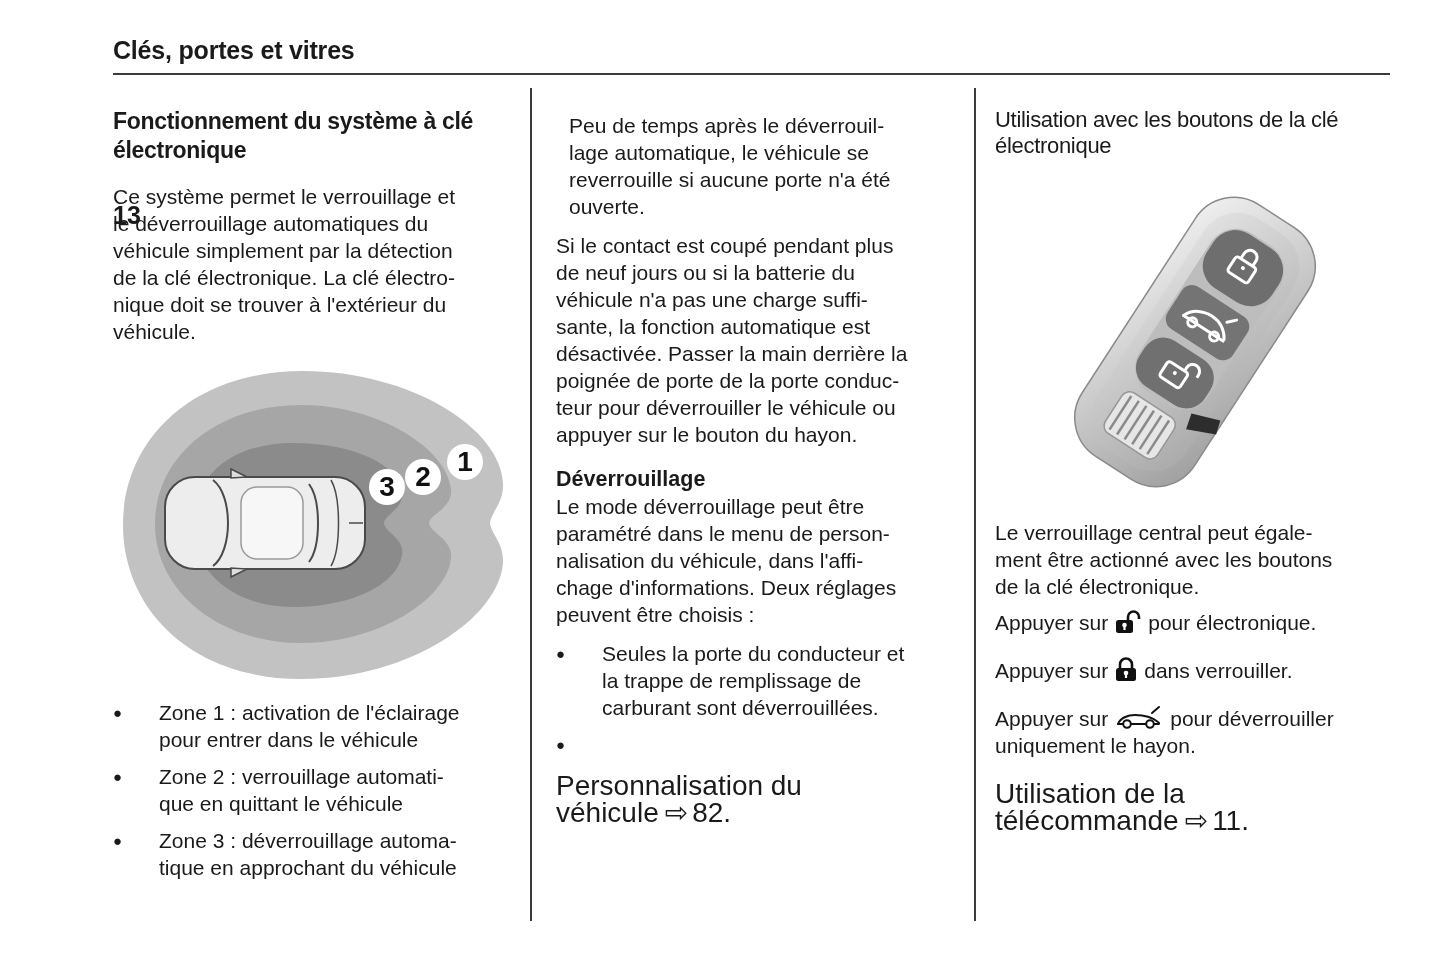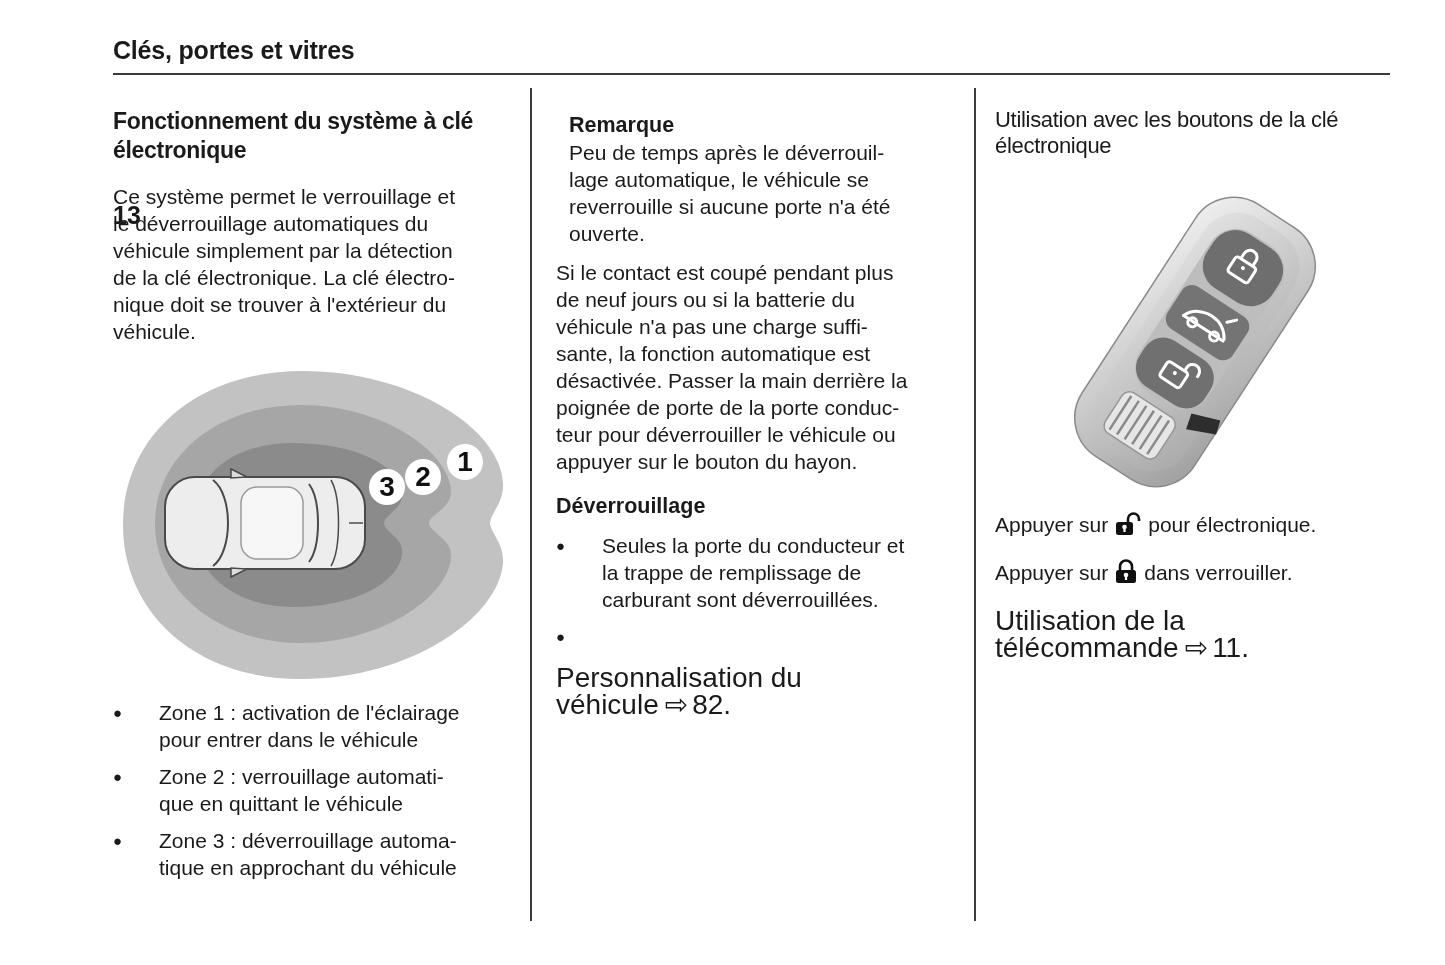--- a/index.html
+++ b/index.html
@@ -118,7 +118,6 @@
 
   <div class="col mid">
     <div class="note-block">
-      <div class="h3">Remarque</div>
       <p class="body-text">Peu de temps après le déverrouil-
 lage automatique, le véhicule se
 reverrouille si aucune porte n'a été

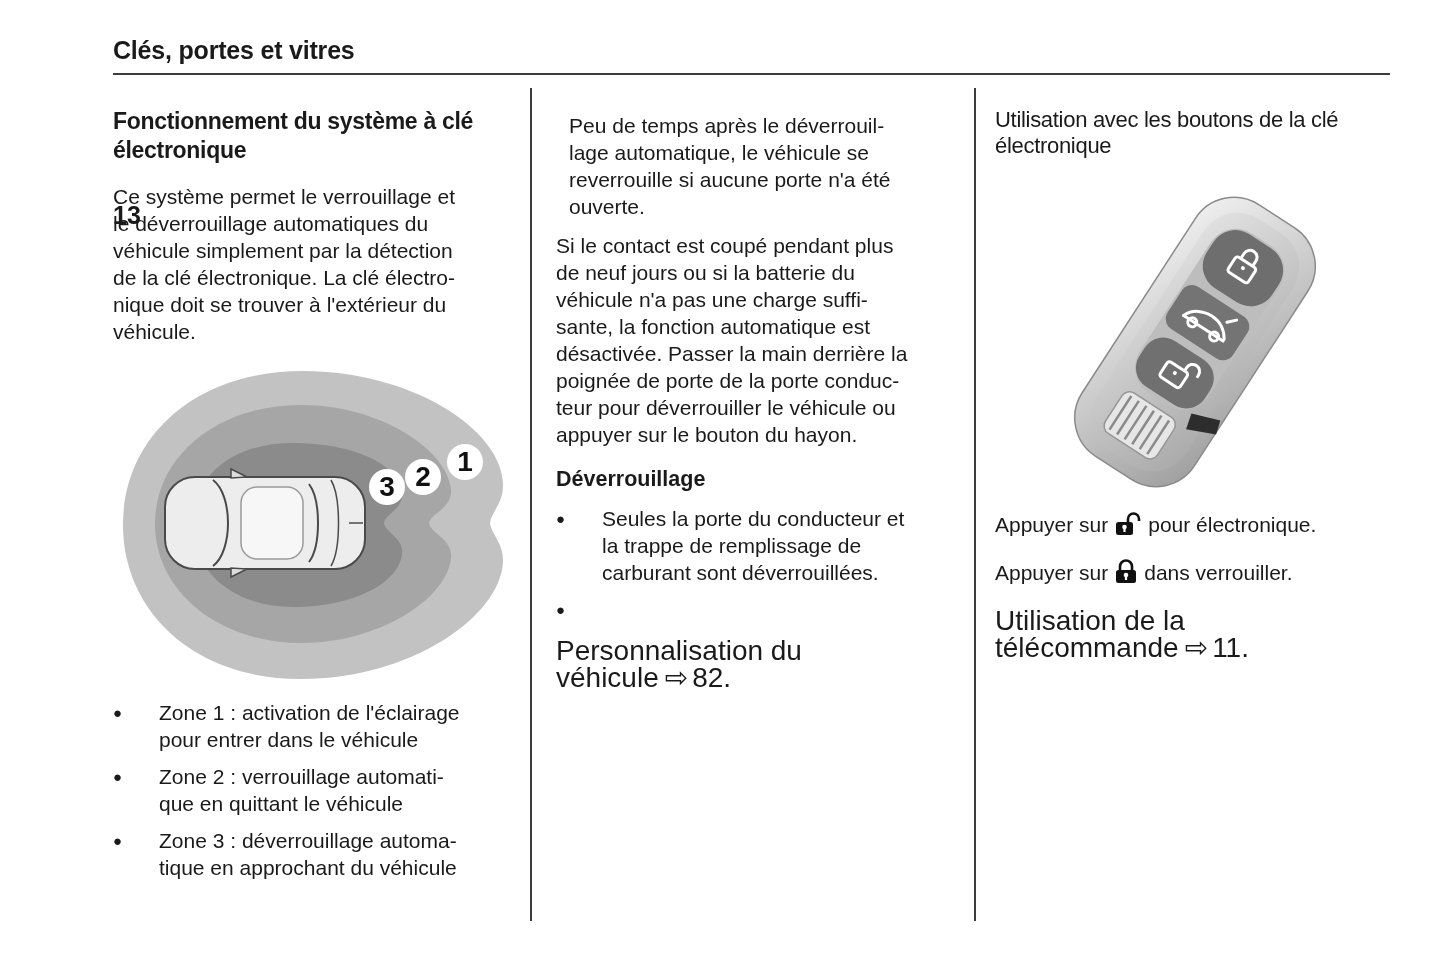--- a/index.html
+++ b/index.html
@@ -132,6 +132,11 @@
 teur pour déverrouiller le véhicule ou
 appuyer sur le bouton du hayon.</p>
     <div class="h3">Déverrouillage</div>
+    <p class="body-text">Le mode déverrouillage peut être
+paramétré dans le menu de person-
+nalisation du véhicule, dans l'affi-
+chage d'informations. Deux réglages
+peuvent être choisis :</p>
 
     <div class="bullets" style="margin-top:12px;">
       <div class="bullet">

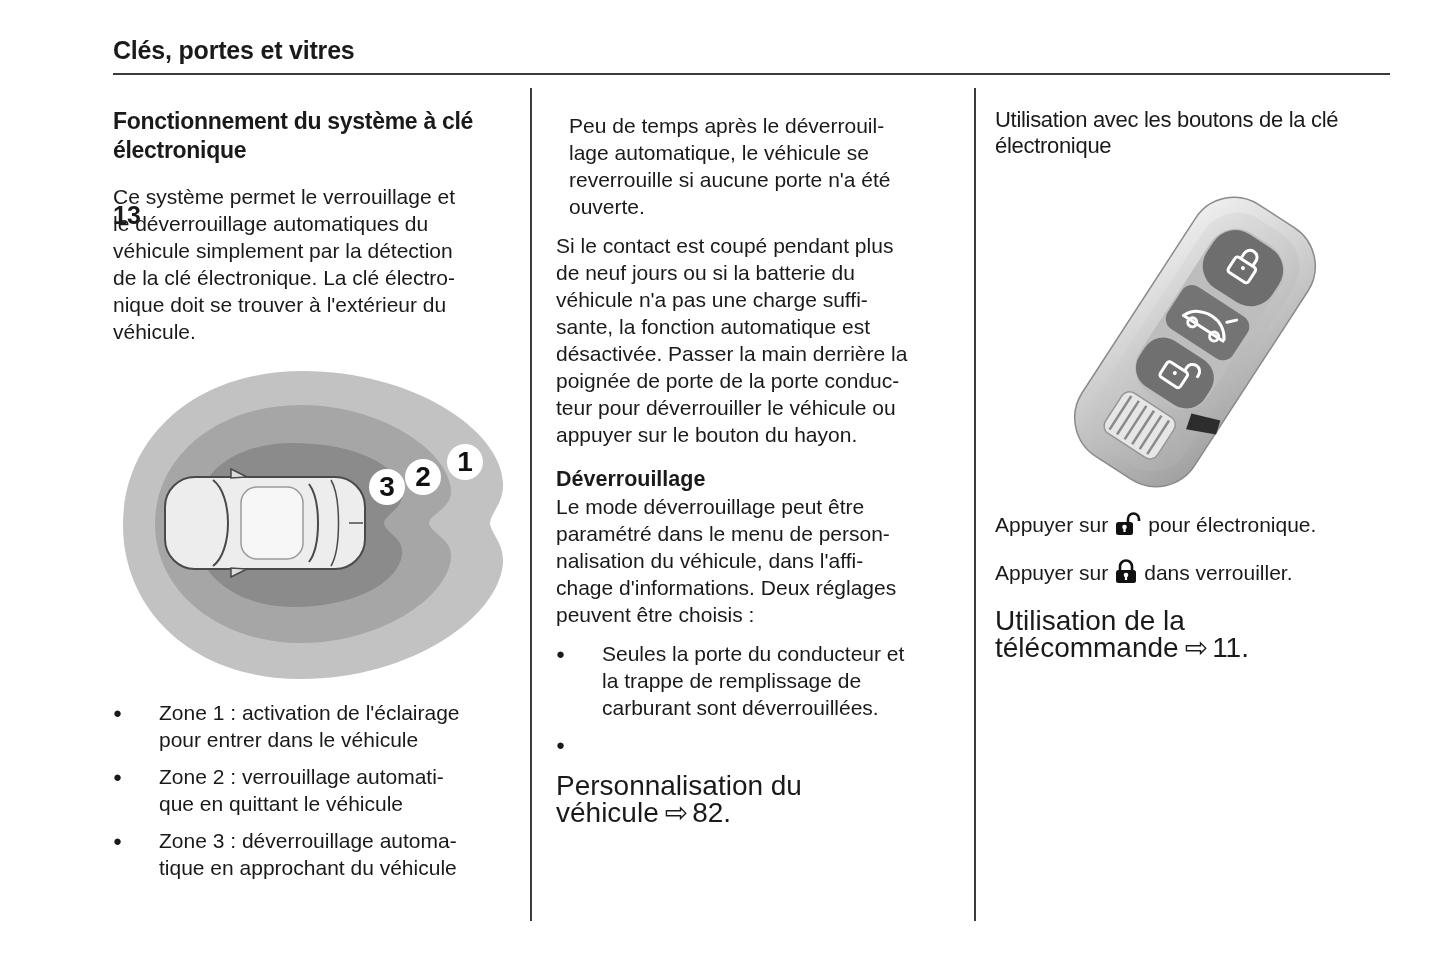--- a/index.html
+++ b/index.html
@@ -210,6 +210,9 @@
       </svg>
     </div>
 
+    <p class="body-text mt17">Le verrouillage central peut égale-
+ment être actionné avec les boutons
+de la clé électronique.</p>
 
     <p class="action"><span>Appuyer sur</span><svg width="28" height="26" viewBox="0 0 28 26">
           <path d="M14 11 v-3 a5.5 5.5 0 0 1 11 0 v2" stroke="#111" stroke-width="2.6" fill="none"></path>

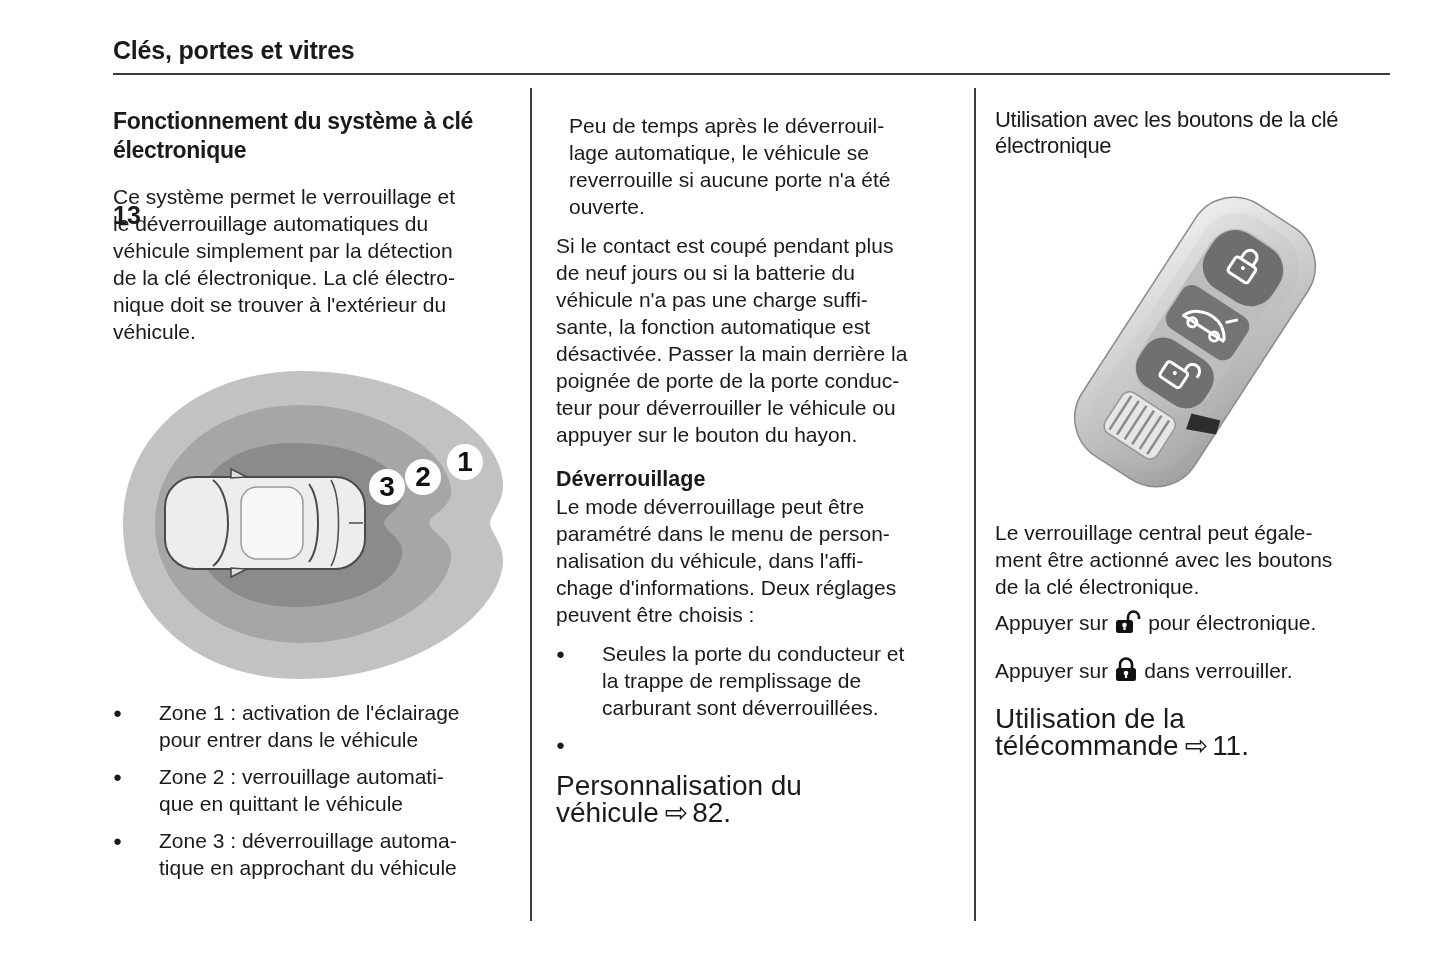--- a/index.html
+++ b/index.html
@@ -228,6 +228,16 @@
           <rect x="10.9" y="16.5" width="2.2" height="4.5" fill="#fff"></rect>
         </svg><span>dans verrouiller.</span></p>
 
+    <p class="action"><span>Appuyer sur</span><svg width="50" height="26" viewBox="0 0 50 26">
+          <g stroke="#111" stroke-width="2" fill="none" stroke-linecap="round">
+            <path d="M4 19 C6 13 14 10 21 10 C30 10 38 12 44 17 C45.5 18 45.5 19 44 19"></path>
+            <path d="M4 19 L44 19"></path>
+            <path d="M38 8 L45 2"></path>
+            <circle cx="13" cy="19" r="3.8" fill="#fff"></circle>
+            <circle cx="36" cy="19" r="3.8" fill="#fff"></circle>
+          </g>
+        </svg><span>pour déverrouiller
+uniquement le hayon.</span></p>
 
     <p class="ref-line"><span>Utilisation de la télécommande</span><span class="ref-arrow">⇨</span><span>11.</span></p>
   </div>

